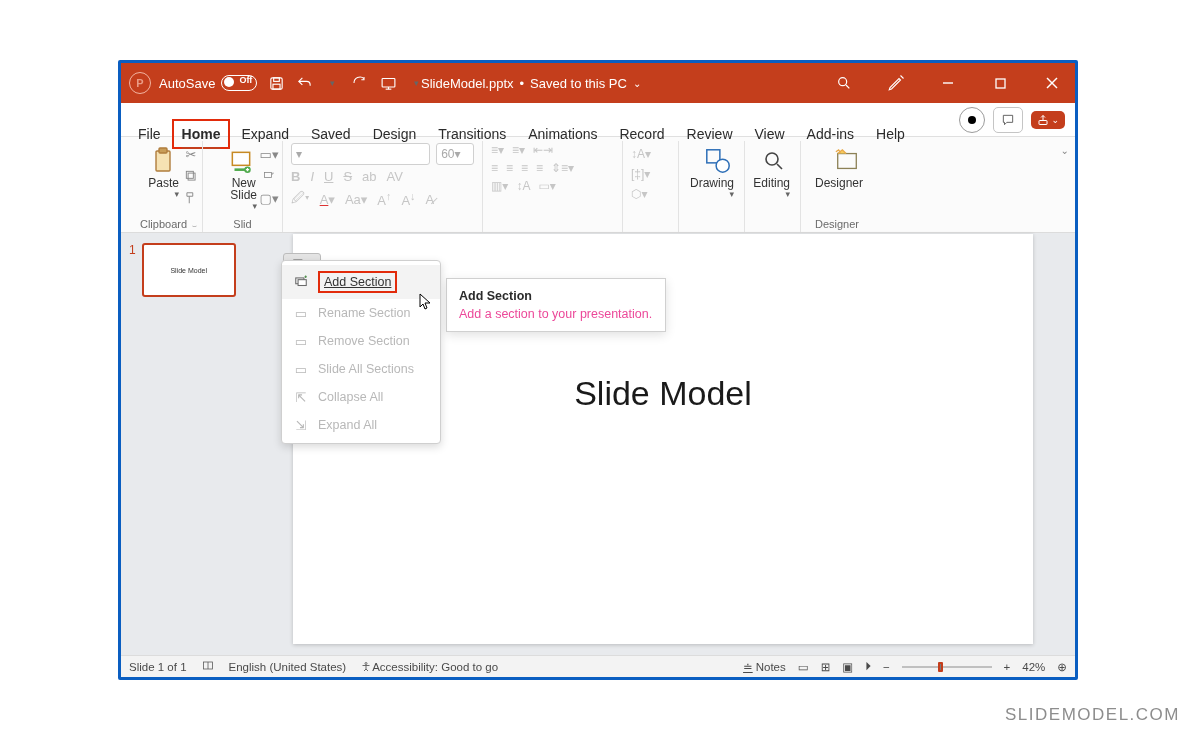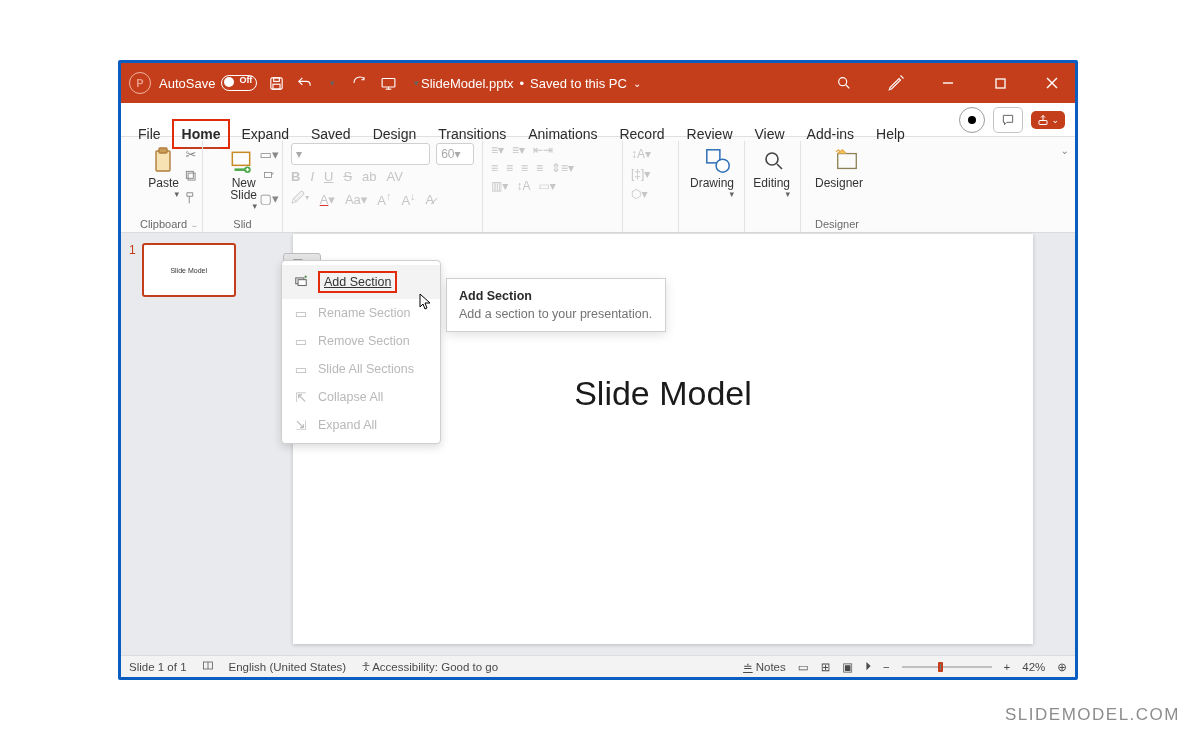--- a/index.html
+++ b/index.html
@@ -93,7 +93,7 @@
     box-shadow:0 3px 10px rgba(0,0,0,.12); padding:10px 12px; z-index:49; font-size:12.5px;
   }
   .tooltip-title { font-weight:600; color:#2b2b2b; margin-bottom:4px;}
-  .tooltip-body { color:#737373; }
+  .tooltip-body { color:#ec4899; }
 
   
   .statusbar {

